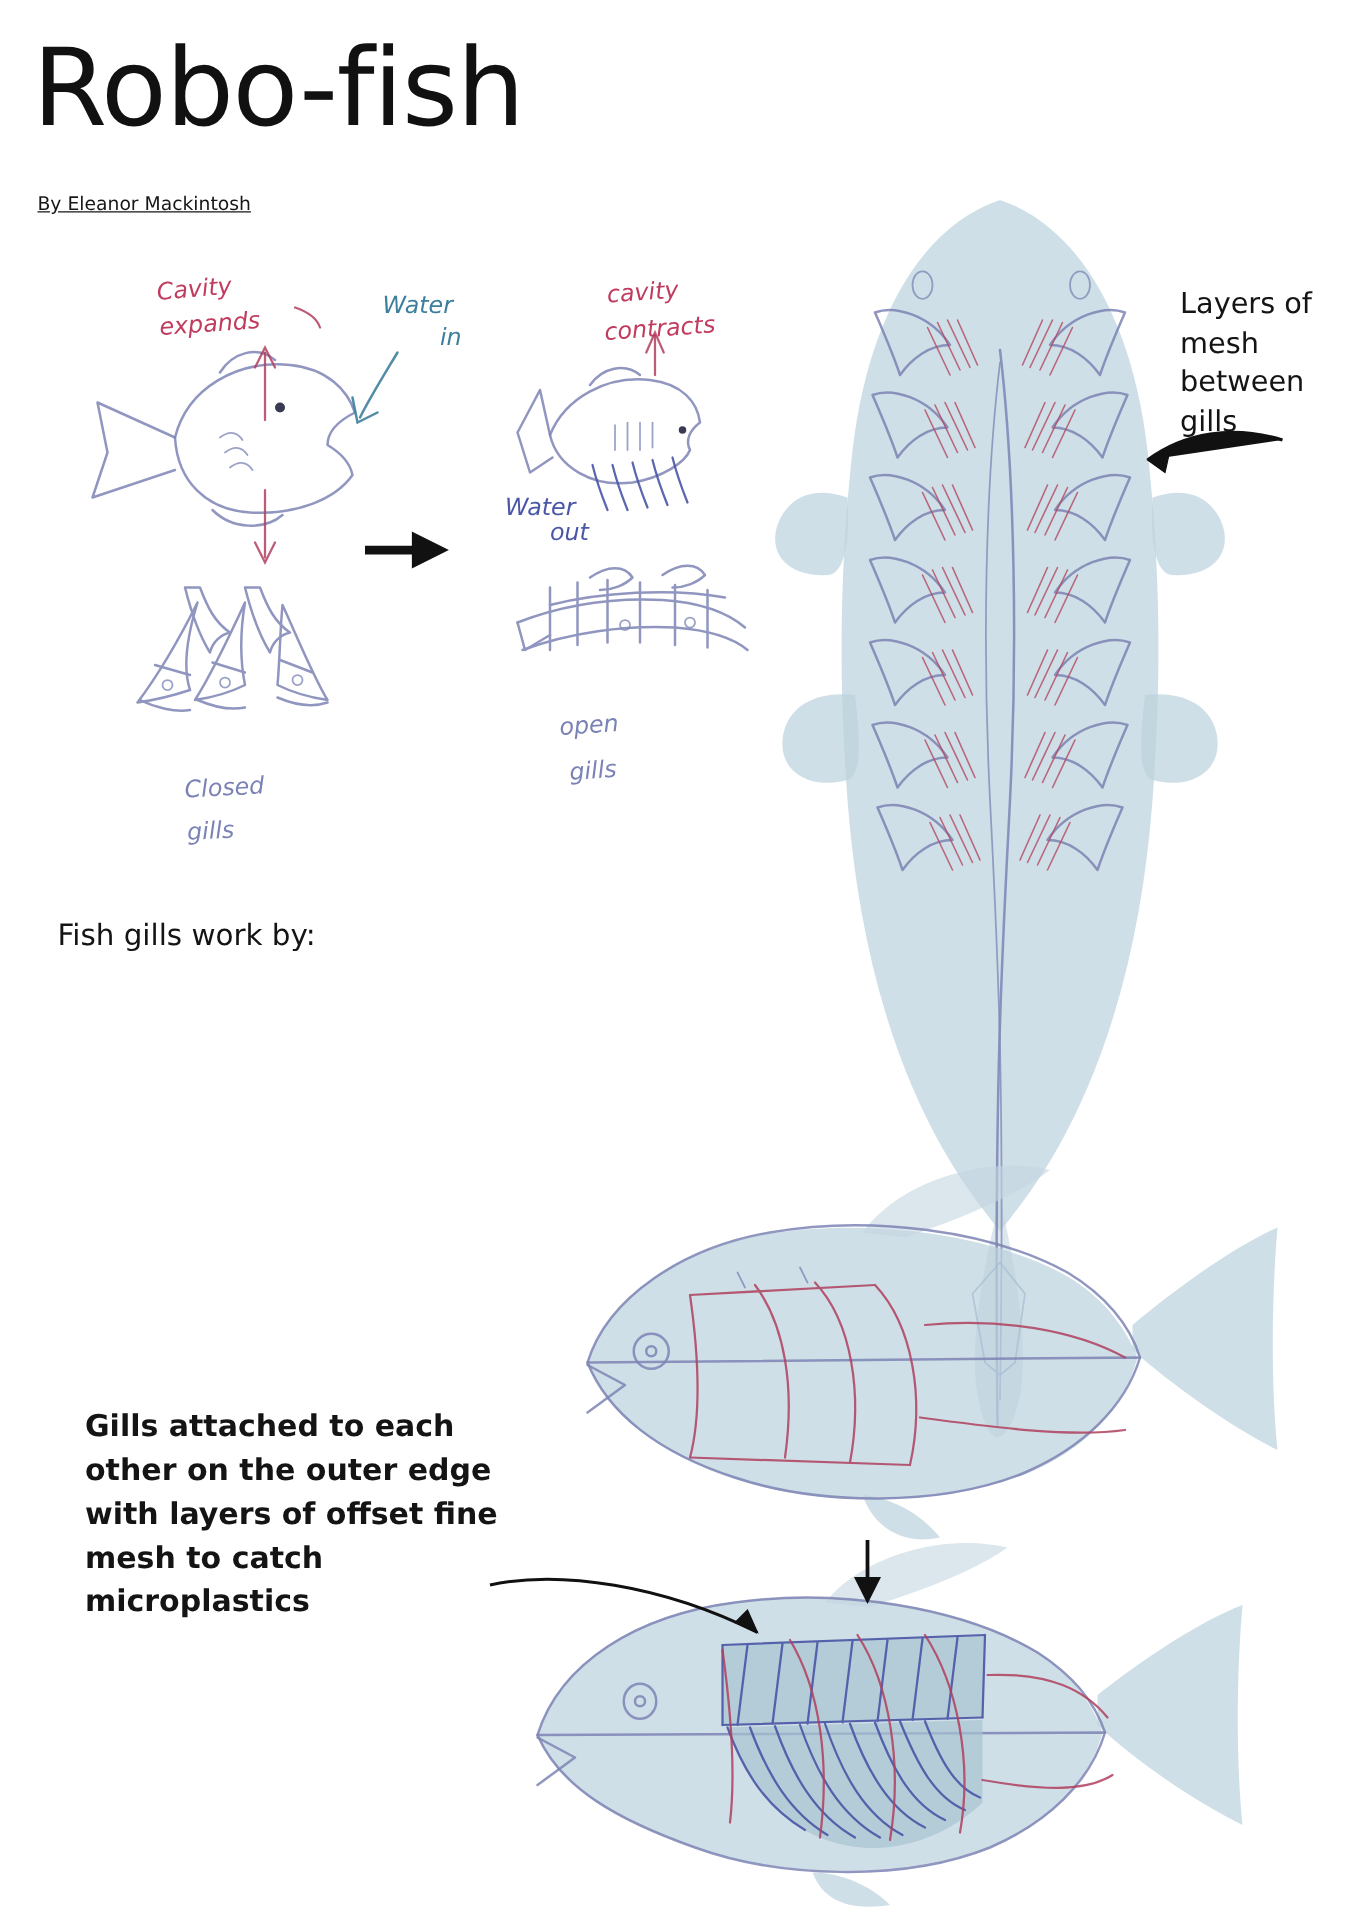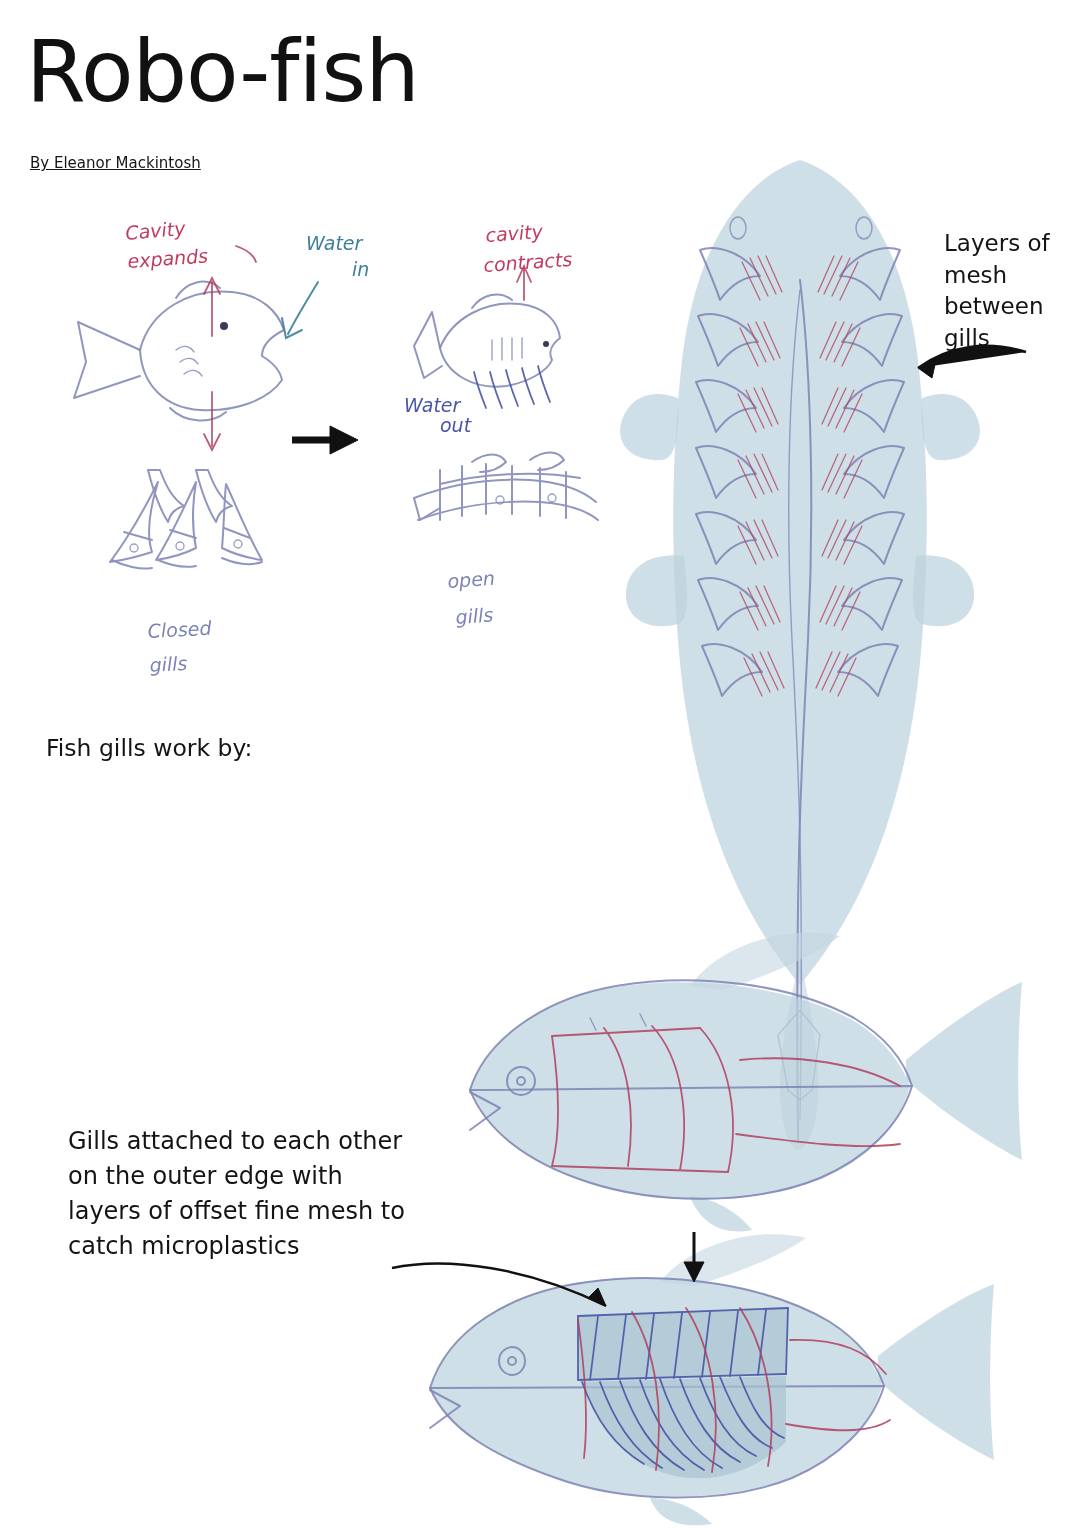--- a/index.html
+++ b/index.html
@@ -52,7 +52,7 @@
   #intro      { left: 46px;  top: 732px;  width: 430px; }
   #step1      { left: 46px;  top: 772px;  width: 620px; }
   #step2      { left: 46px;  top: 874px;  width: 630px; }
-  #gills-note { left: 68px;  top: 1124px; width: 350px; font-size: 24px; line-height: 1.46;}
+  #gills-note { left: 68px;  top: 1124px; width: 350px; font-size: 24px; line-height: 1.46; font-weight: bold;}
   #mesh-note  { left: 944px; top: 228px;  width: 128px; font-size: 23px; line-height: 1.38;}
 
   

